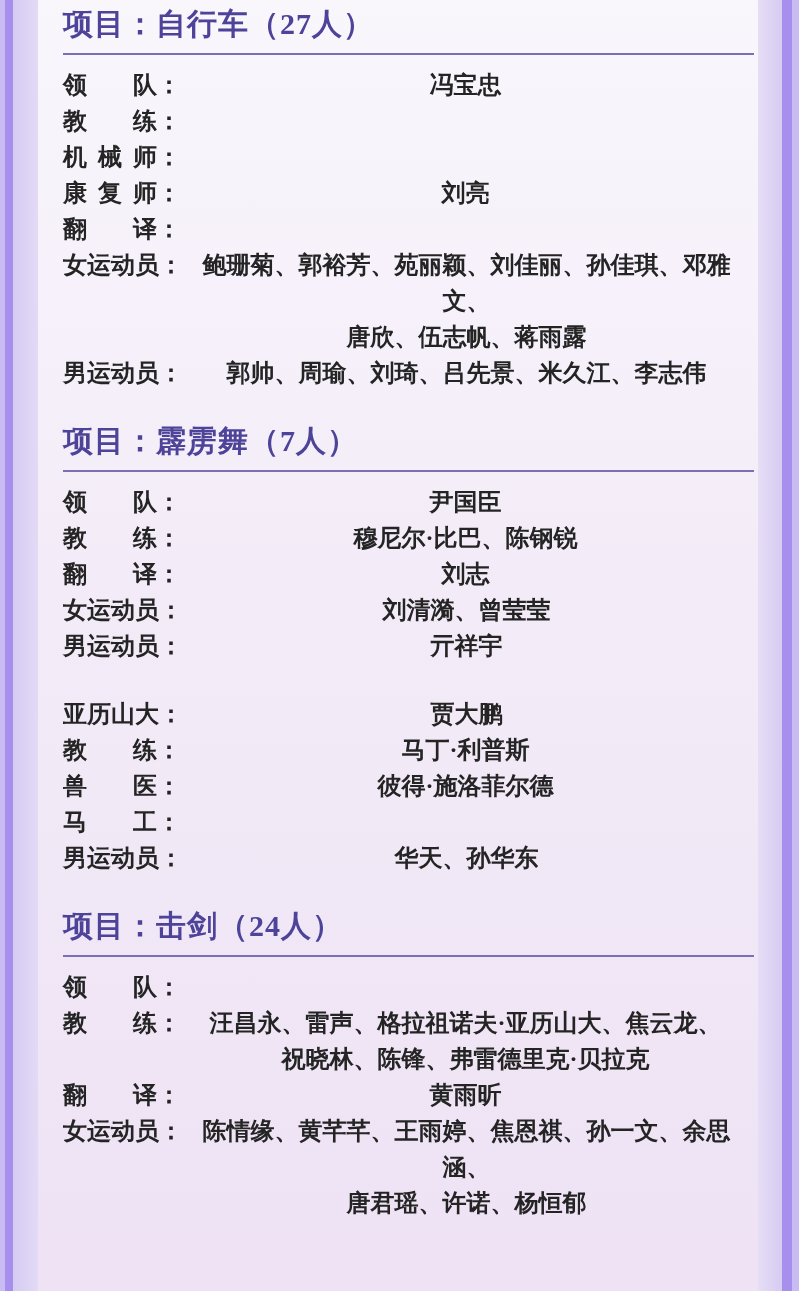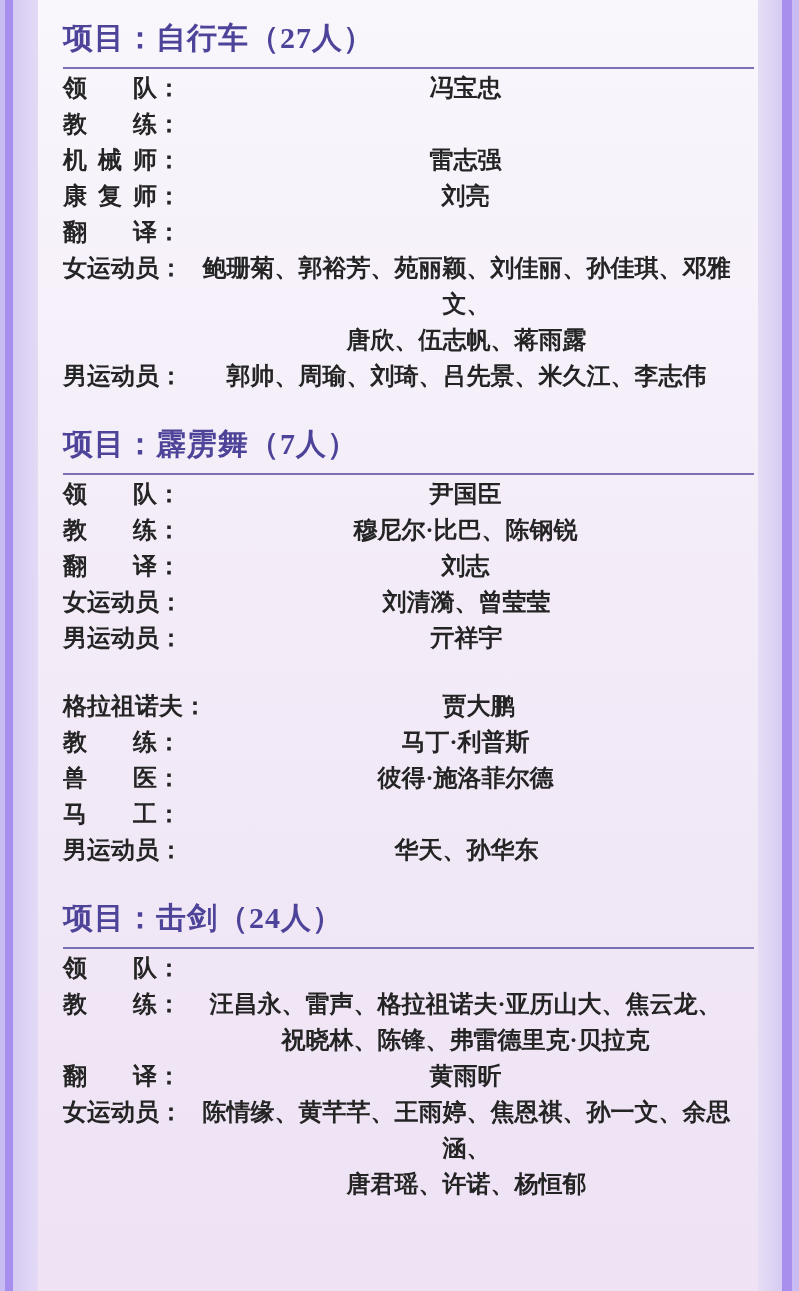--- a/index.html
+++ b/index.html
@@ -33,7 +33,7 @@
 
   .content{
     position:absolute;left:38px;right:41px;top:0;bottom:0;
-    padding:20px 4px 0 25px;
+    padding:6px 4px 0 25px;
     box-sizing:border-box;
   }
 

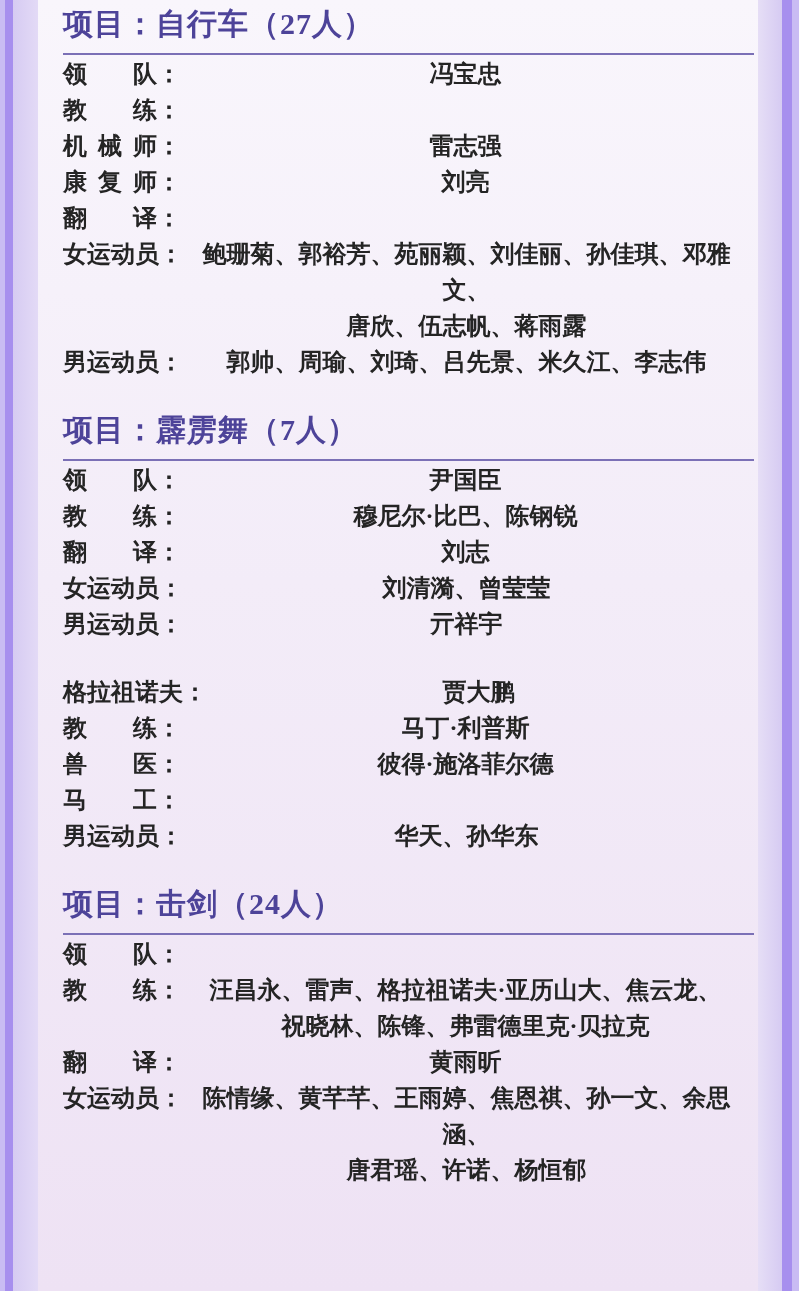--- a/index.html
+++ b/index.html
@@ -46,7 +46,7 @@
     padding-bottom:11px;
     border-bottom:2px solid var(--divider-color);
   }
-  .rows{margin-top:1px;}
+  .rows{margin-top:12px;}
   .row{display:flex;align-items:flex-start;font-size:24px;line-height:36px;font-weight:bold;}
   .row-label{
     display:inline-block;

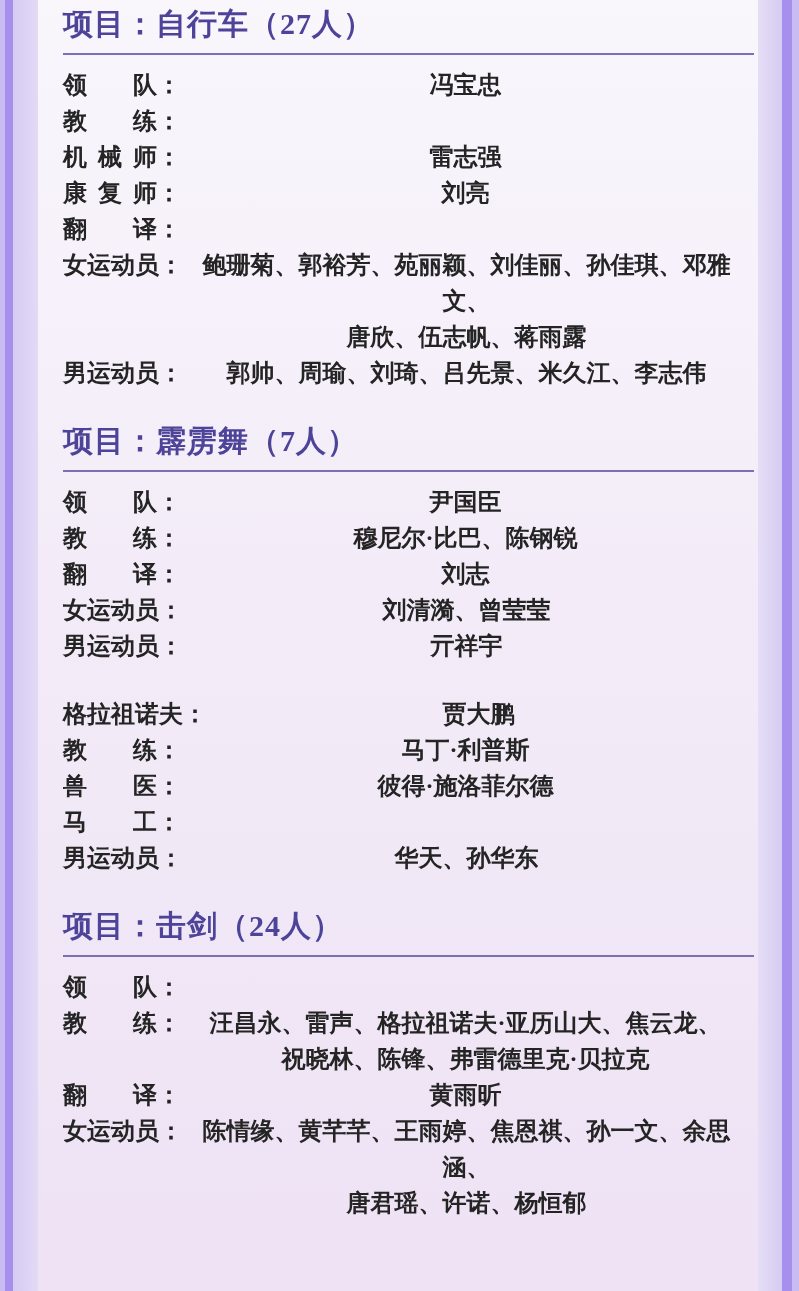--- a/index.html
+++ b/index.html
@@ -87,7 +87,6 @@
   <div class="row">
     <span class="row-label">机械师</span>
     <span class="row-colon">：</span>
-    <span class="row-value">雷志强</span>
   </div>
 
   <div class="row">

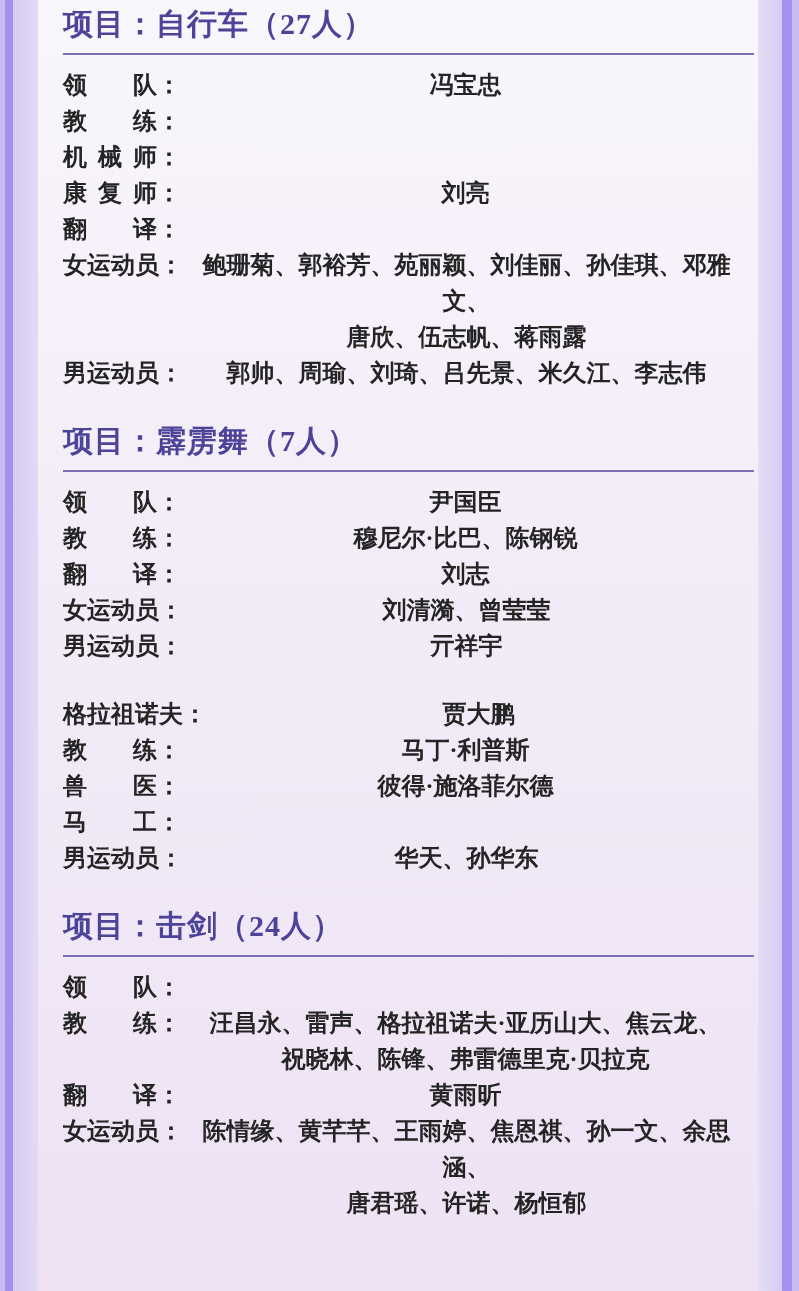--- a/index.html
+++ b/index.html
@@ -153,7 +153,7 @@
   <section class="section">
     <div class="rows">
   <div class="row">
-    <span class="row-label">格拉祖诺夫</span>
+    <span class="row-label">亚历山大</span>
     <span class="row-colon">：</span>
     <span class="row-value">贾大鹏</span>
   </div>

